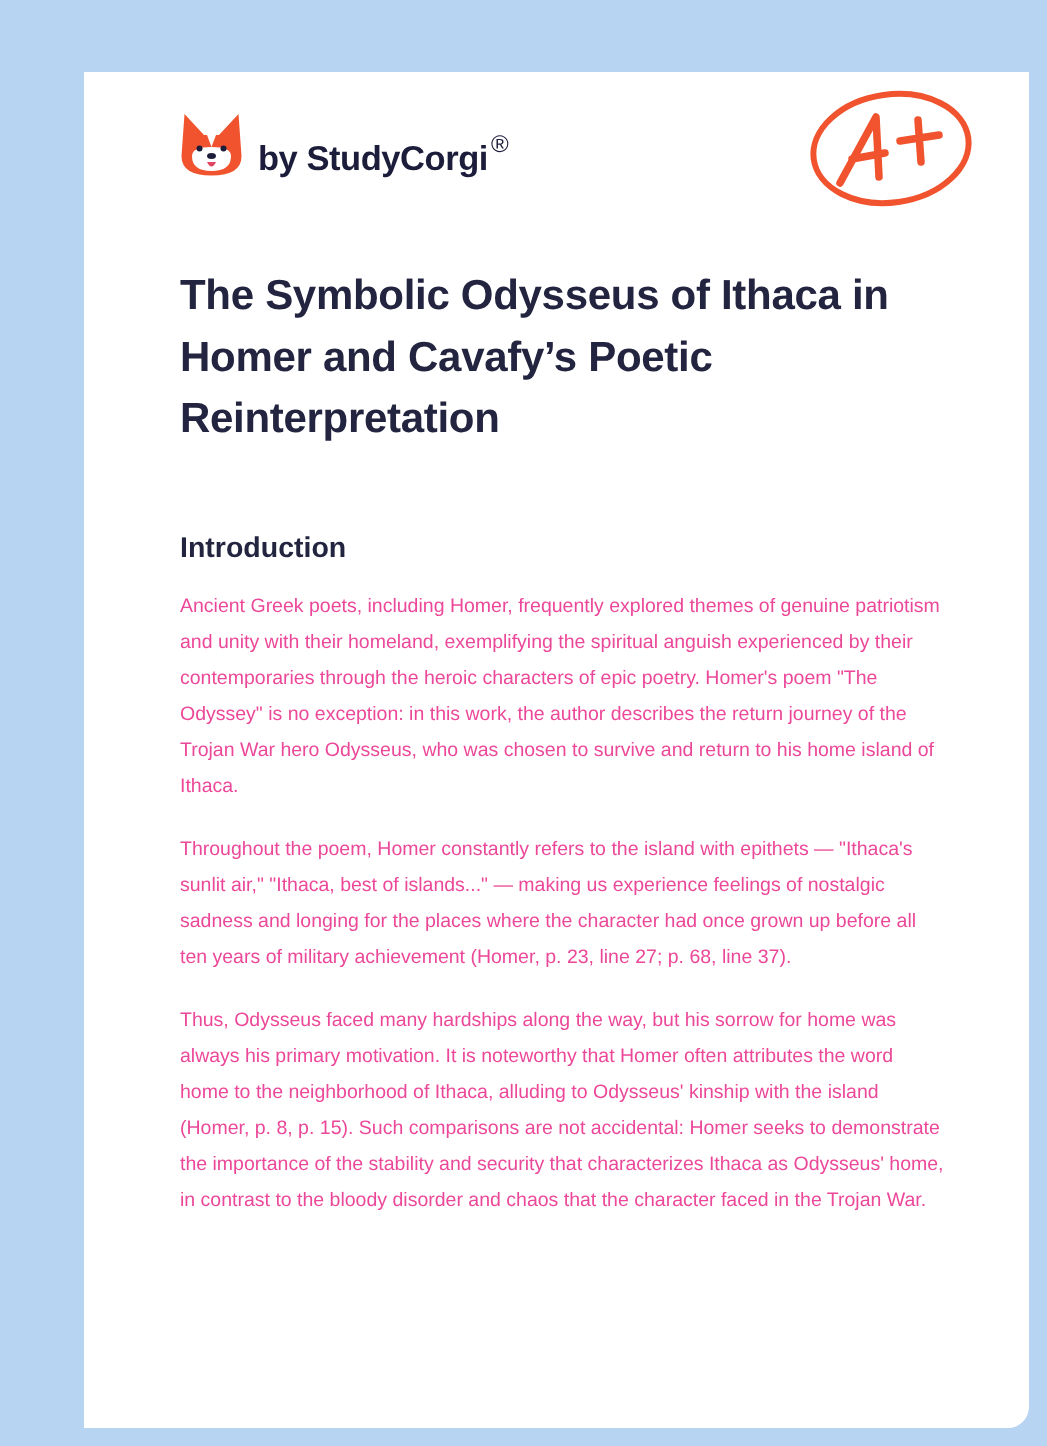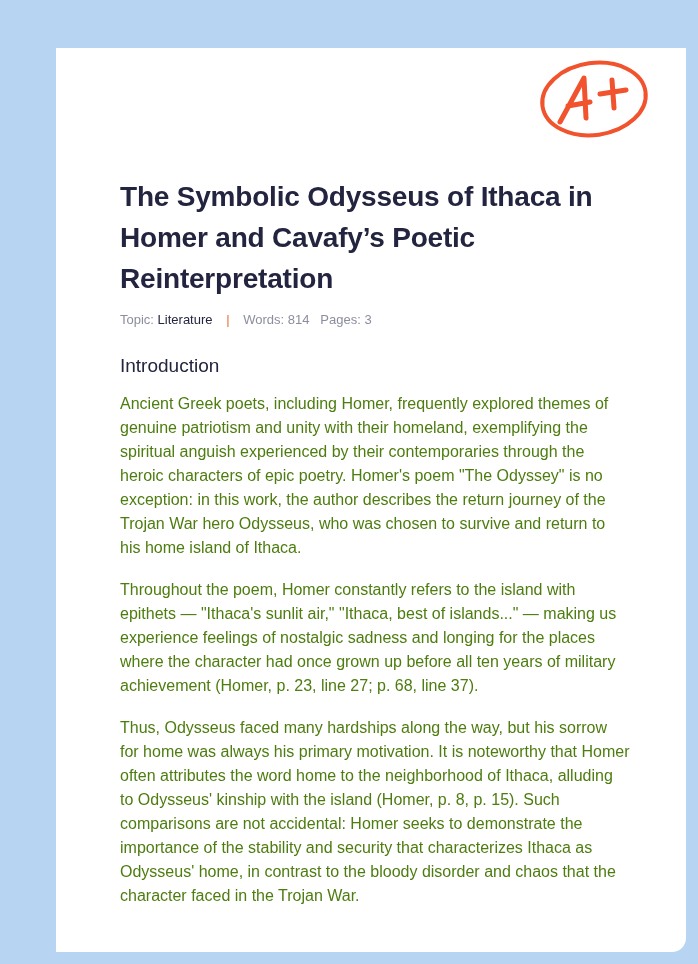--- a/index.html
+++ b/index.html
@@ -43,6 +43,18 @@
 <body>
 
 <div class="card">
+  <div class="logo">
+    <svg width="42" height="46" viewBox="0 0 42 46">
+      <path d="M3 2 L16 16 L26 16 L39 2 L41 30 Q41 43 21 43 Q1 43 1 30 Z" fill="#f0532d"></path>
+      <path d="M8 30 Q8 24 21 24 Q34 24 34 30 Q34 40 21 40 Q8 40 8 30 Z" fill="#ffffff"></path>
+      <path d="M18 16 L21 24 L24 16 Z" fill="#ffffff"></path>
+      <circle cx="13" cy="25" r="2" fill="#1c1d3b"></circle>
+      <circle cx="29" cy="25" r="2" fill="#1c1d3b"></circle>
+      <ellipse cx="21" cy="30" rx="3" ry="2" fill="#1c1d3b"></ellipse>
+      <path d="M18 34 Q21 40 24 34 Z" fill="#e0465f"></path>
+    </svg>
+    <span class="logo-text"><span>by StudyCorgi</span><span class="reg">®</span></span>
+  </div>
 
   <svg class="aplus" width="112" height="84" viewBox="0 0 112 84">
     <ellipse cx="56" cy="43" rx="52" ry="36" fill="none" stroke="#f0532d" stroke-width="4" transform="rotate(-8 56 43)"></ellipse>

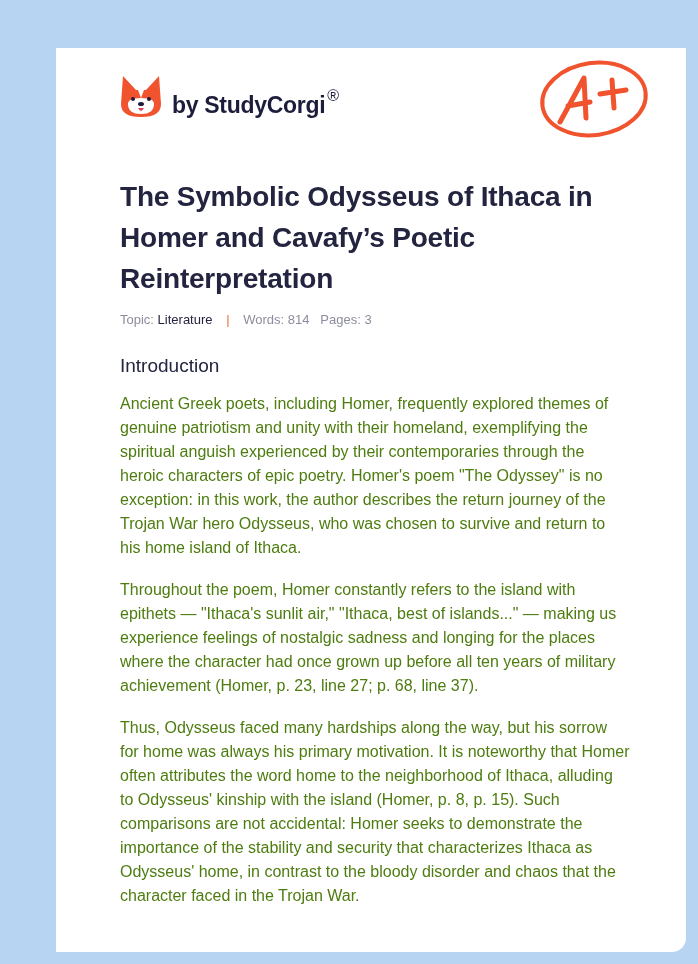--- a/index.html
+++ b/index.html
@@ -64,16 +64,6 @@
 
   <h1>The Symbolic Odysseus of Ithaca in Homer and Cavafy’s Poetic Reinterpretation</h1>
 
-  <div class="meta">
-    <span>Topic:</span>
-    <span class="val">Literature</span>
-    <span class="sep">|</span>
-    <span>Words:</span>
-    <span>814</span>
-    &nbsp;
-    <span>Pages:</span>
-    <span>3</span>
-  </div>
 
   <h2>Introduction</h2>
 

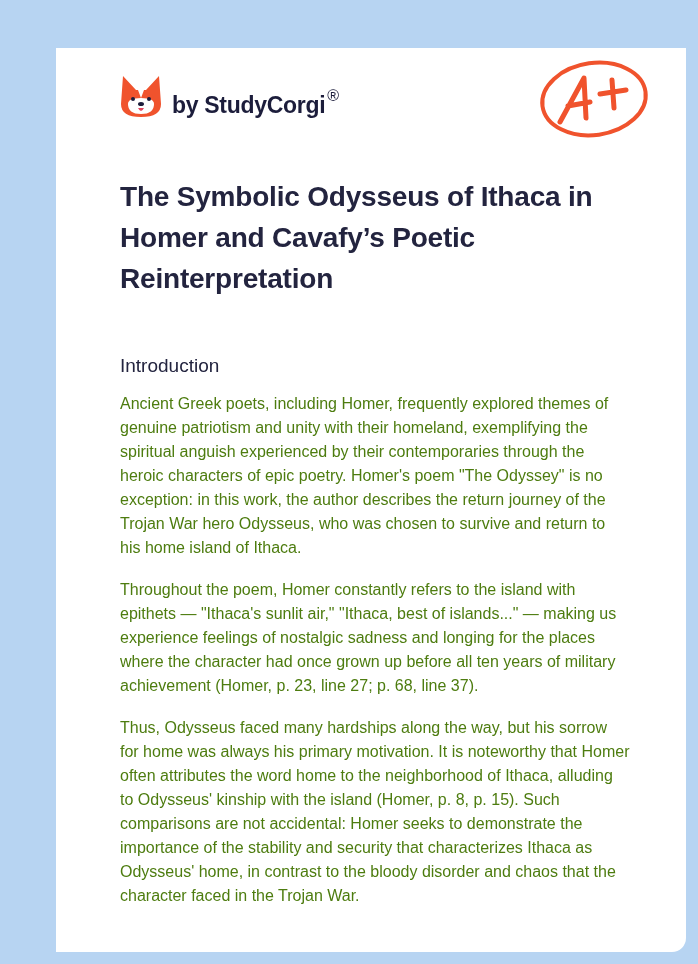--- a/index.html
+++ b/index.html
@@ -32,7 +32,7 @@
     .meta .sep { color: #e0703f; margin: 0 10px; }
     h2 {
       position: absolute; left: 64px; top: 307px; margin: 0;
-      font-size: 19px; font-weight: 400; color: #23243f;
+      font-size: 19px; font-weight: 700; color: #23243f;
     }
     .content { position: absolute; left: 64px; top: 344px; width: 510px; }
     .content p {

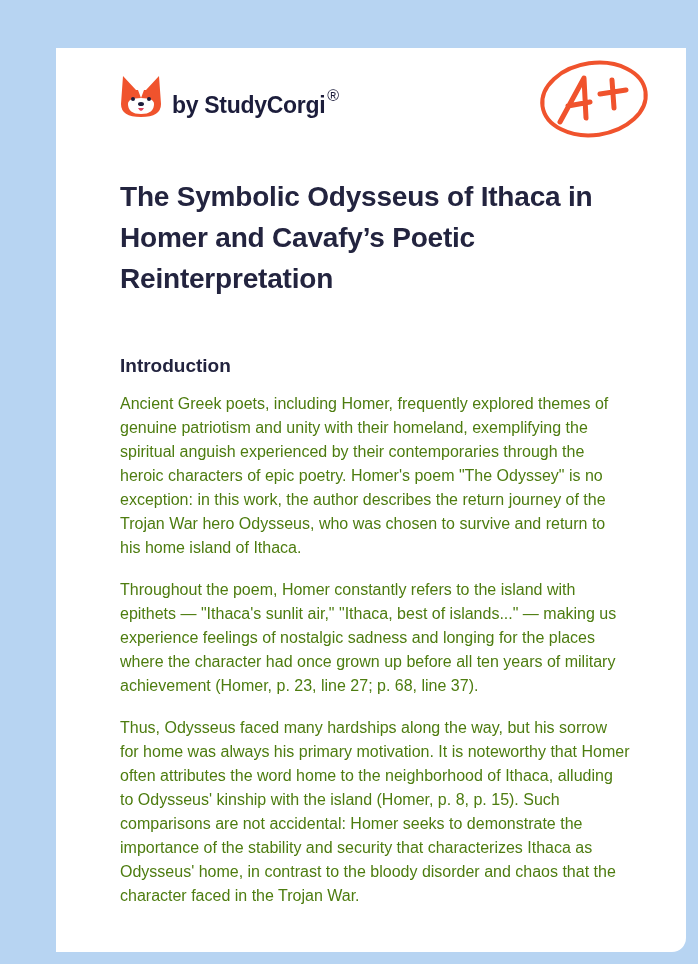--- a/index.html
+++ b/index.html
@@ -36,7 +36,7 @@
     }
     .content { position: absolute; left: 64px; top: 344px; width: 510px; }
     .content p {
-      margin: 0 0 18px 0; font-size: 16px; line-height: 24px; color: #4d7c0f;
+      margin: 0 0 18px 0; font-size: 13px; line-height: 24px; color: #ec4899;
     }
   </style>
 </head>

